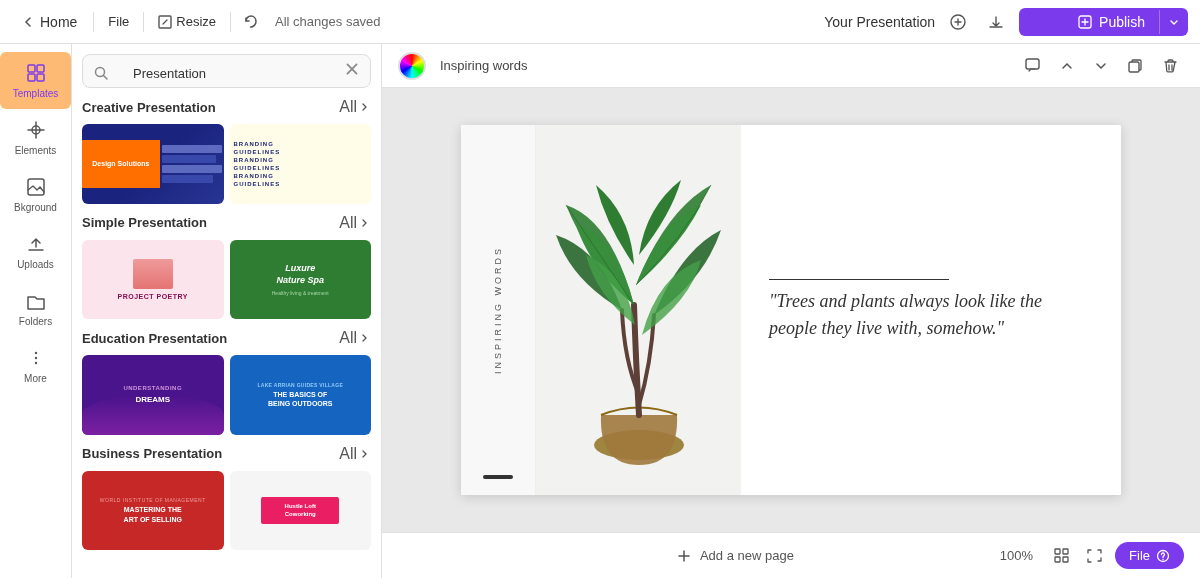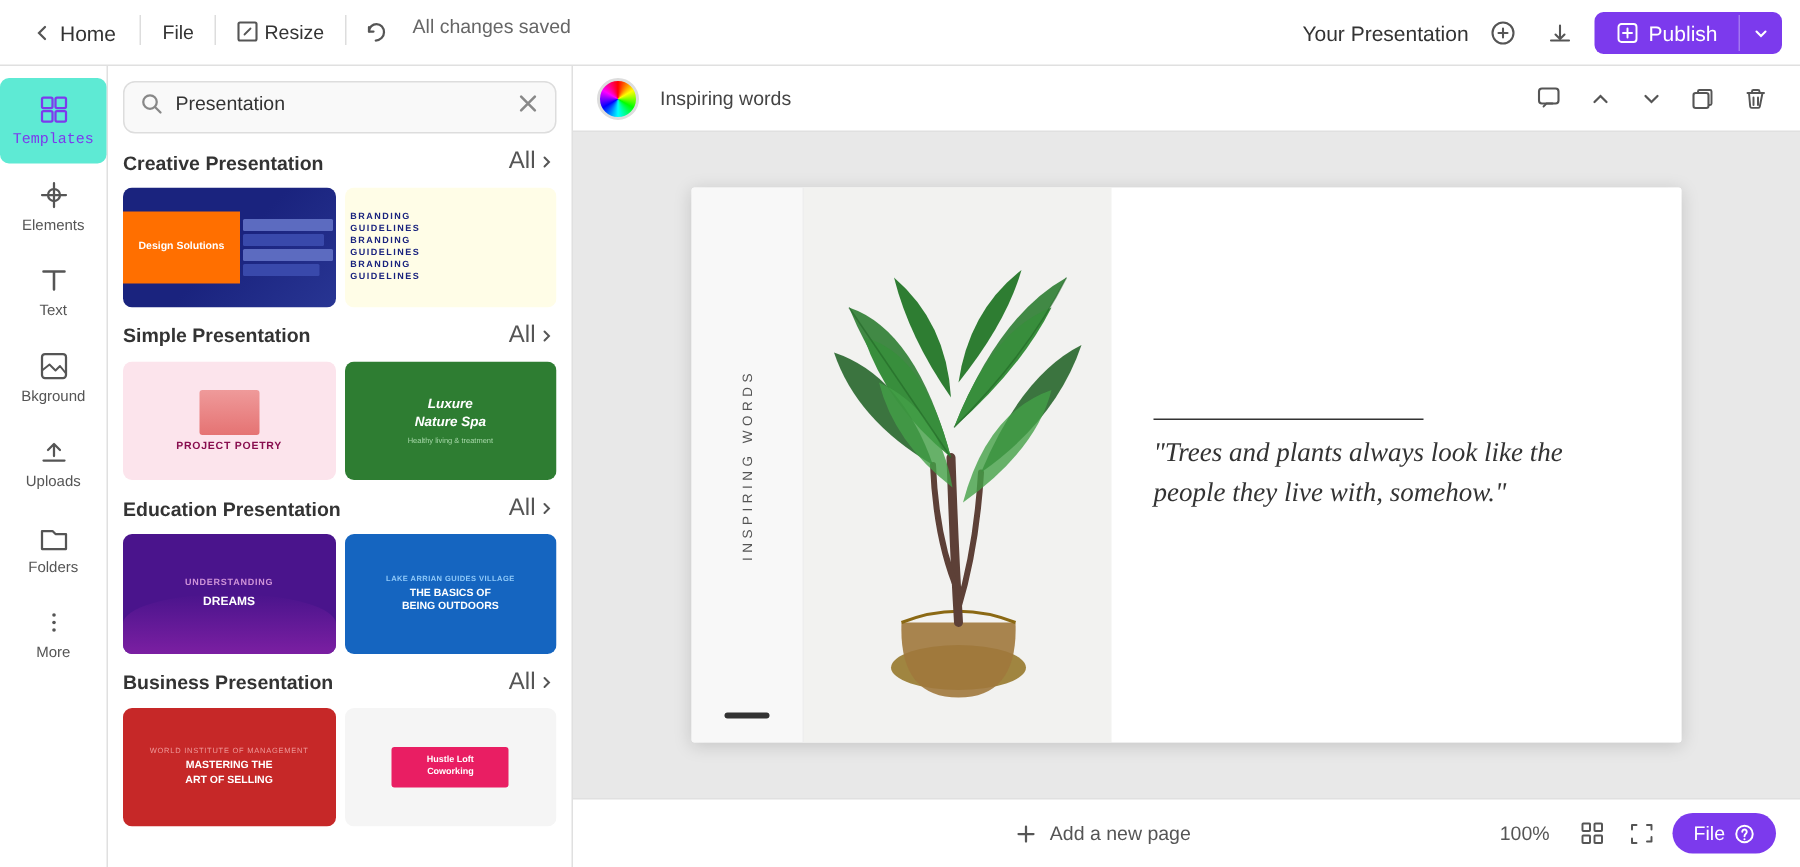--- a/index.html
+++ b/index.html
@@ -17,7 +17,7 @@
       position: relative;
       z-index: 10;
     }
-    .topbar-left { display: flex; align-items: flex-start; gap: 4px; }
+    .topbar-left { display: flex; align-items: center; gap: 4px; }
     .topbar-right { margin-left: auto; display: flex; align-items: center; gap: 8px; }
 
     .btn-home {

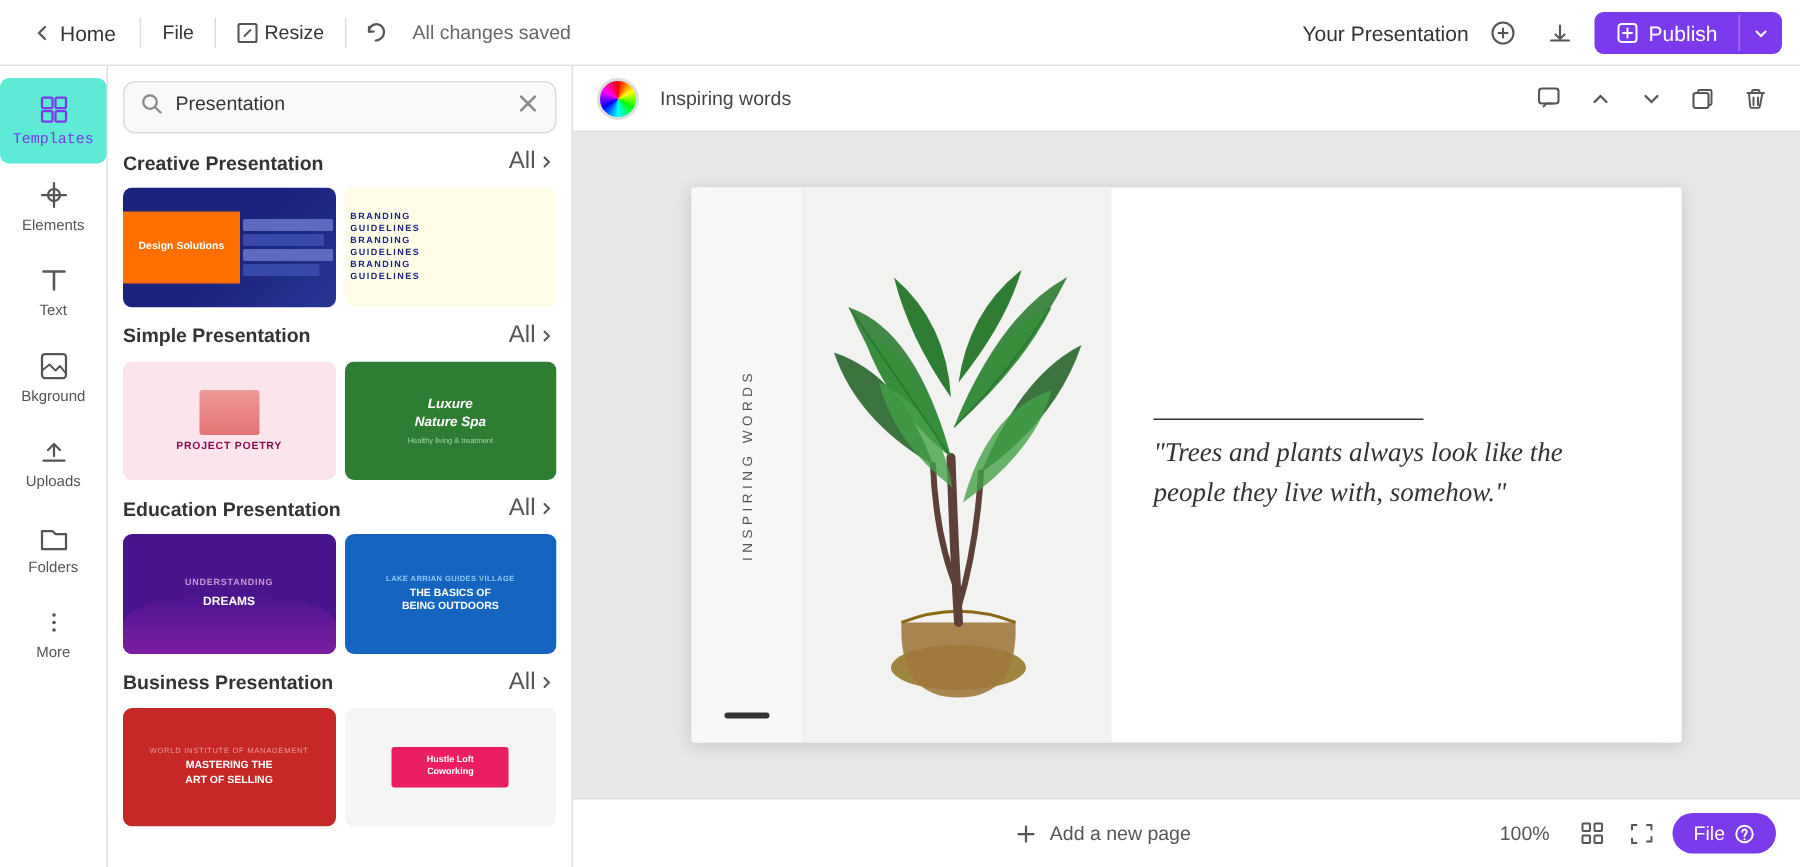--- a/index.html
+++ b/index.html
@@ -64,6 +64,7 @@
       font-size: 14px; font-weight: 500;
       cursor: pointer;
       overflow: hidden;
+      padding-left: 44px;
     }
     .publish-btn .pub-main {
       padding: 6px 14px;

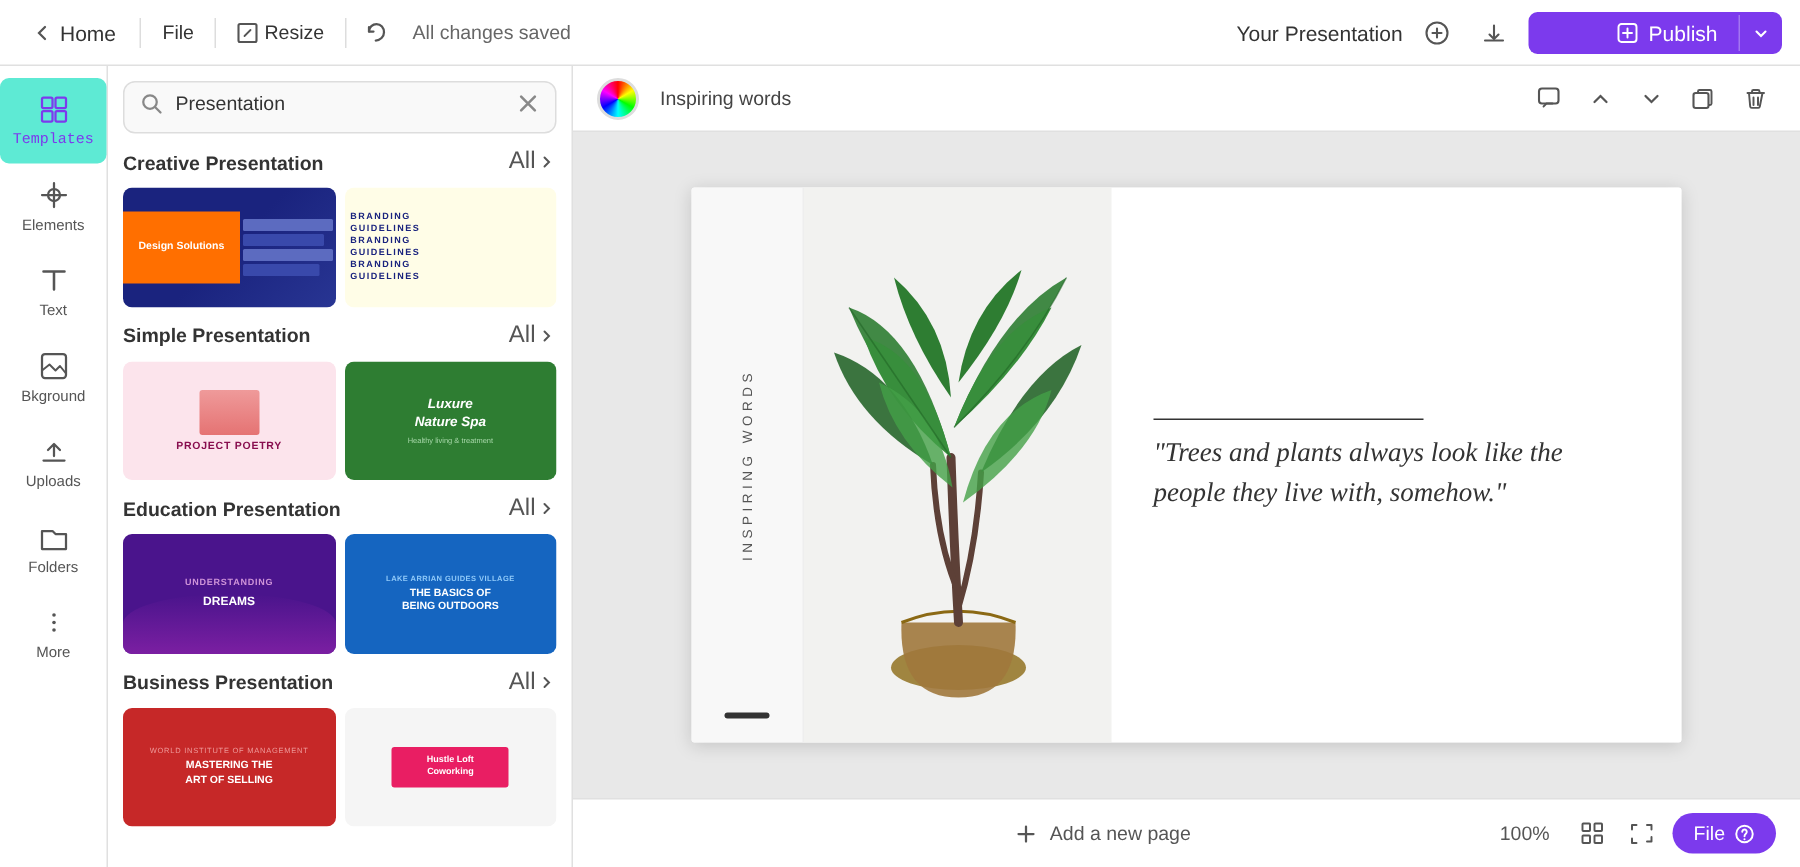--- a/index.html
+++ b/index.html
@@ -123,9 +123,9 @@
     }
 
     .search-box {
-      display: flex; align-items: flex-start;
+      display: flex; align-items: flex-end;
       border: 1.5px solid #ddd; border-radius: 8px;
-      padding: 6px 10px; gap: 8px;
+      padding: 6px 10px; gap: 24px;
       background: #f9f9f9;
     }
     .search-box input {

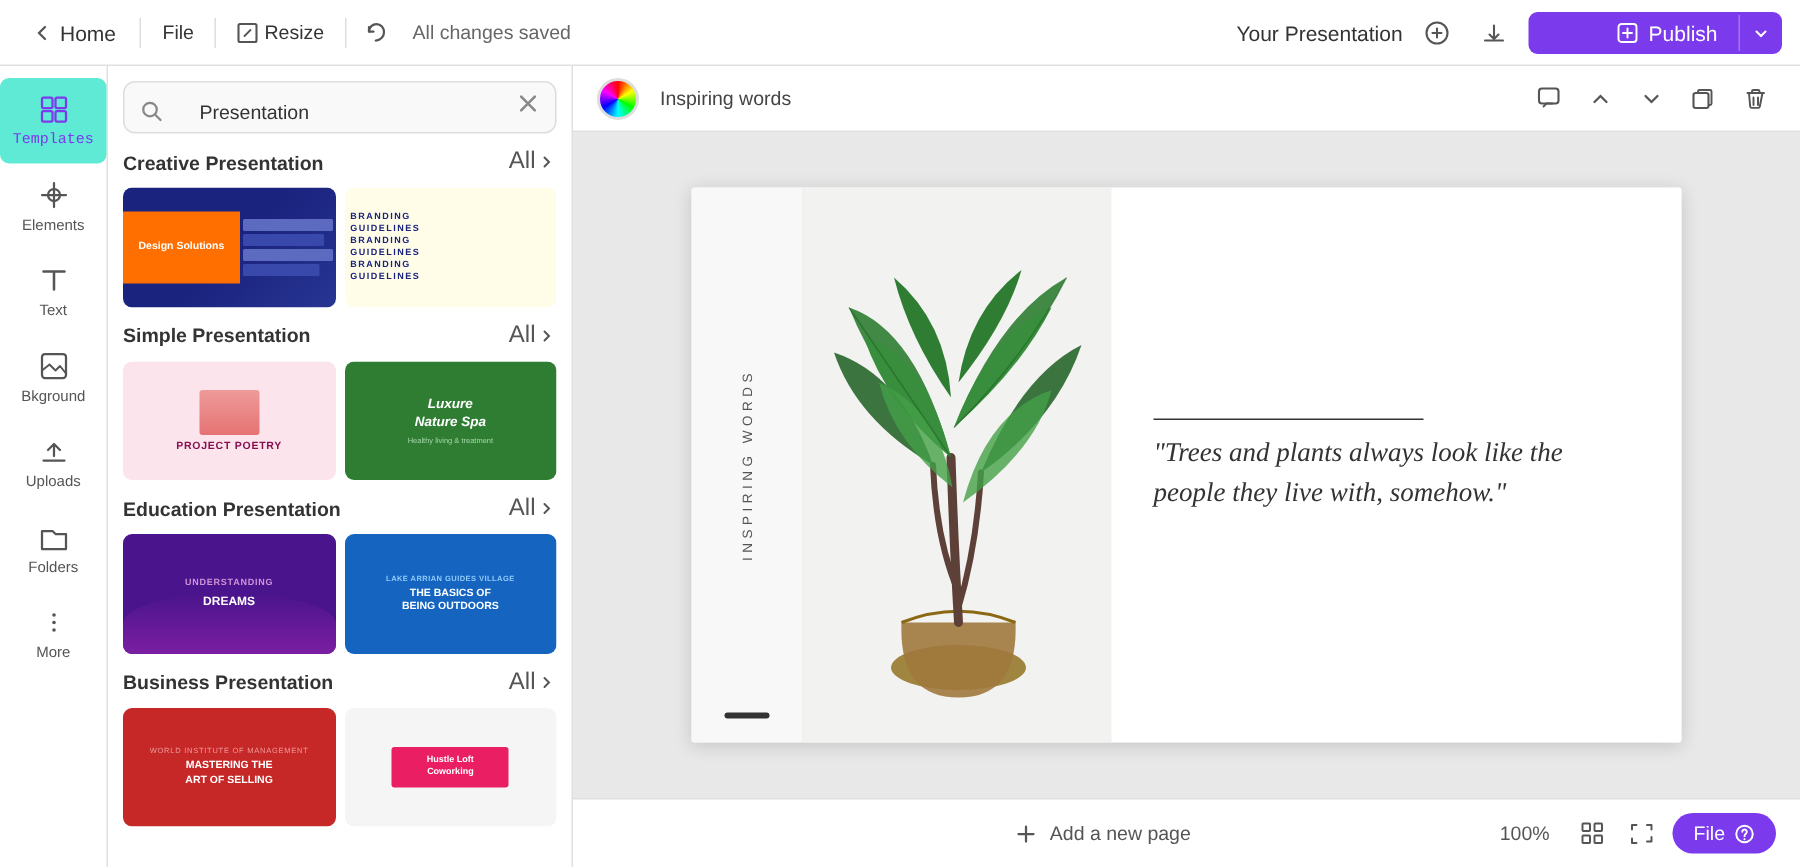--- a/index.html
+++ b/index.html
@@ -103,9 +103,8 @@
       gap: 4px;
     }
     .sidebar-icon-item.active {
-      background: #5eead4;
+      background: #fdba74;
       color: #7c3aed;
-      font-family: Liberation Mono, monospace;
     }
     .sidebar-icon-label { font-size: 10px; color: inherit; }
     .sidebar-icon-item svg { width: 22px; height: 22px; }

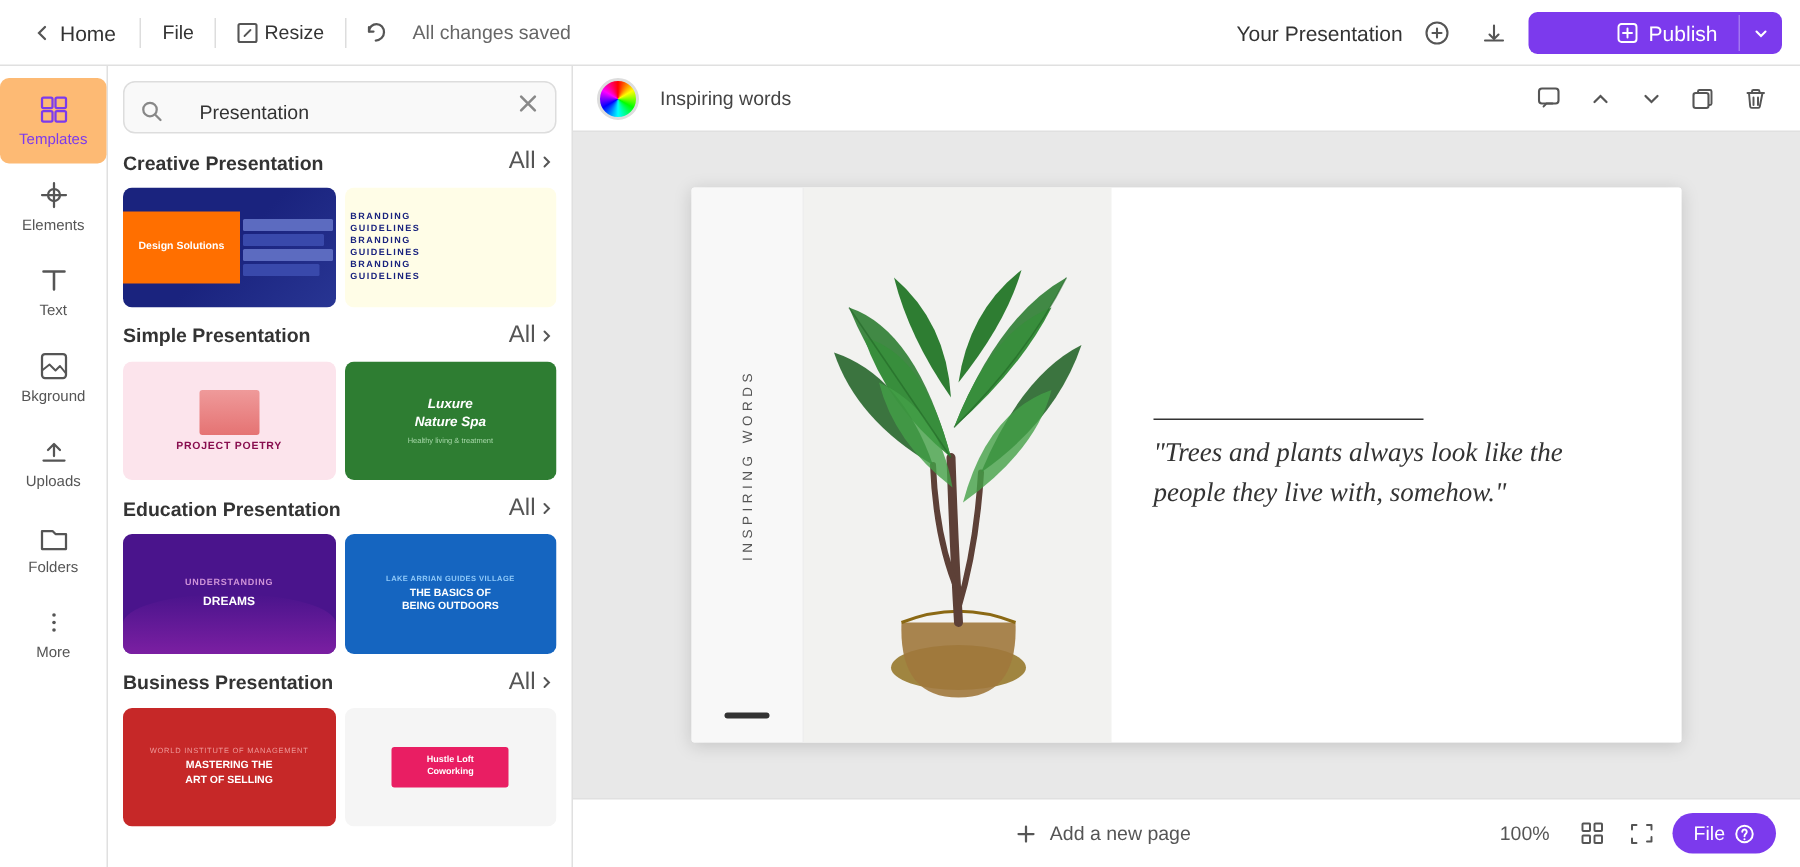--- a/index.html
+++ b/index.html
@@ -400,12 +400,6 @@
     </div>
     <div class="sidebar-icon-item">
       <svg width="22" height="22" viewBox="0 0 22 22" fill="none">
-          <path d="M4 5h14M11 5v12" stroke="#555" stroke-width="1.7" stroke-linecap="round"></path>
-        </svg>
-      <span class="sidebar-icon-label">Text</span>
-    </div>
-    <div class="sidebar-icon-item">
-      <svg width="22" height="22" viewBox="0 0 22 22" fill="none">
           <rect x="3" y="3" width="16" height="16" rx="2" stroke="#555" stroke-width="1.5"></rect>
           <path d="M3 14l5-4 4 4 3-3 4 5" stroke="#555" stroke-width="1.3" stroke-linecap="round" stroke-linejoin="round"></path>
         </svg>

